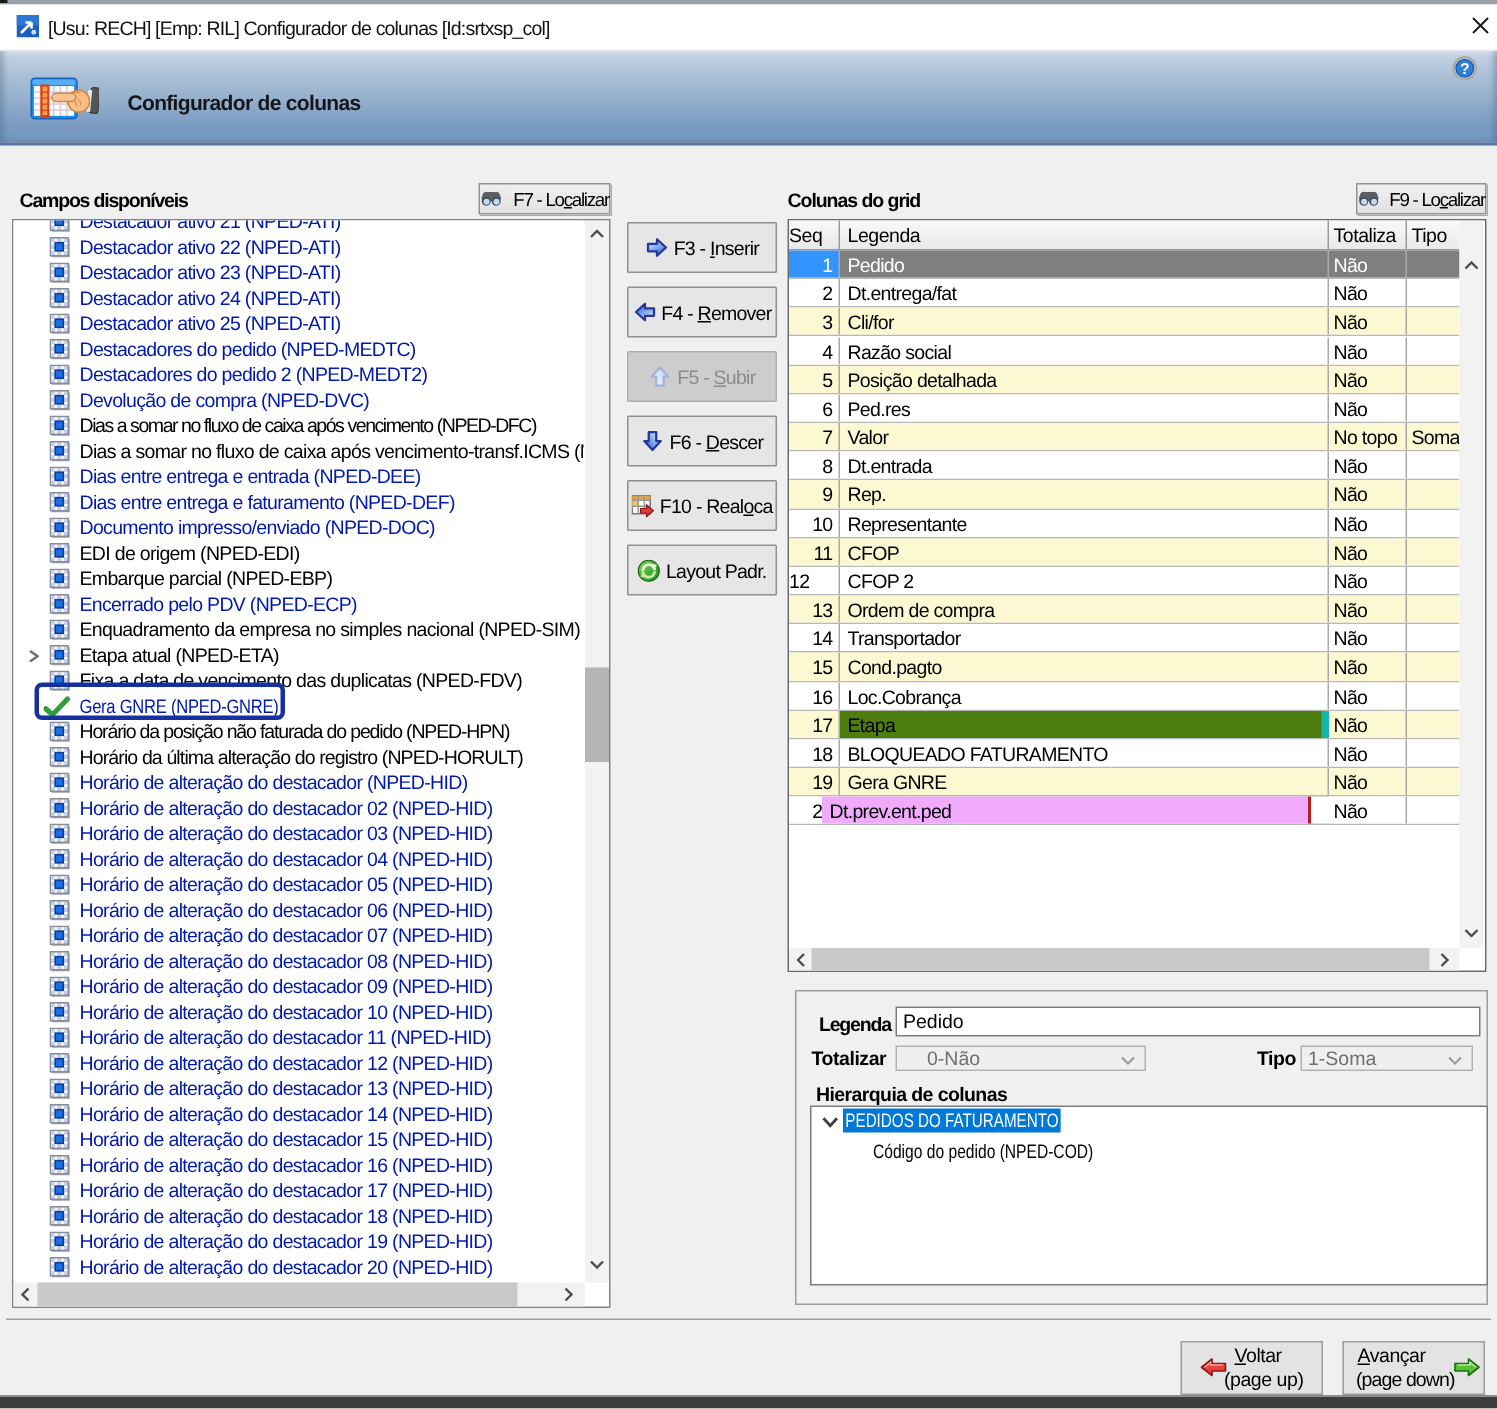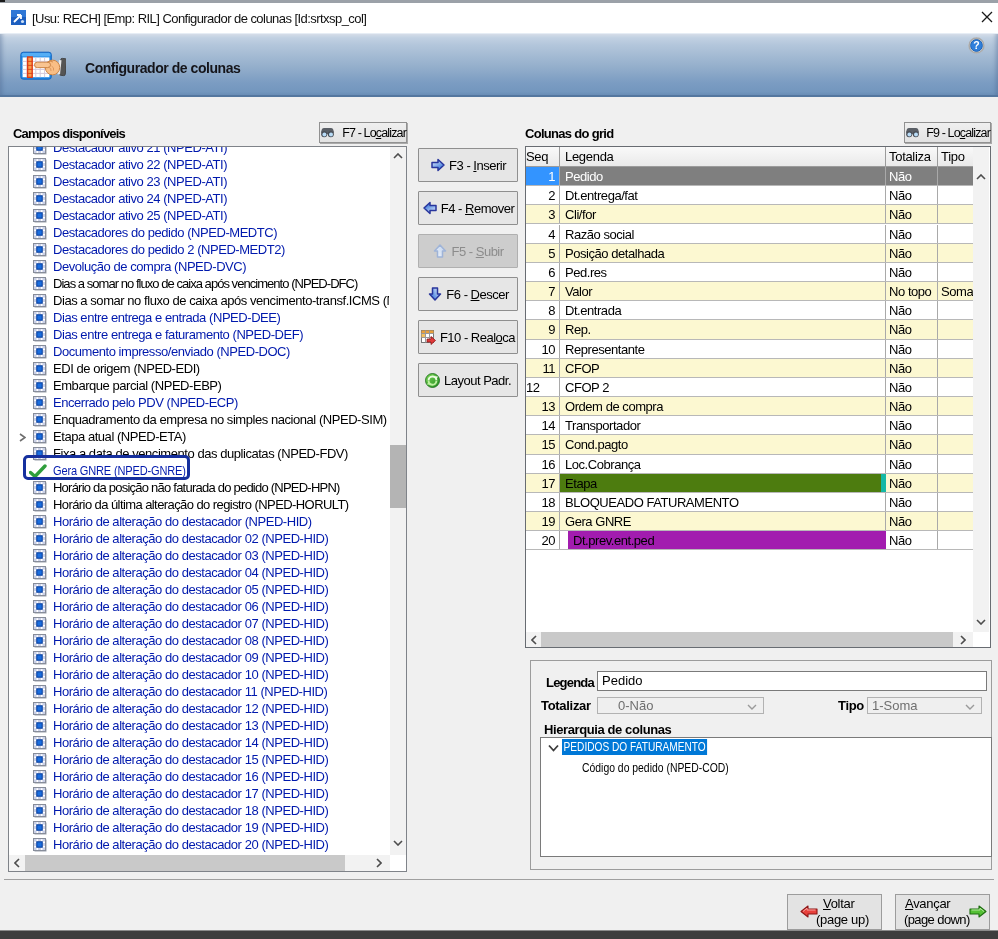--- a/index.html
+++ b/index.html
@@ -792,7 +792,7 @@
     </div>
 <div class="grow" style="top:364.23px;height:19.17px;border-bottom:1px solid #b8b8b8;line-height:19.17px">
       <div class="gc" style="left:0;width:34px;background:#ffffff;color:#000000;text-align:right;padding-right:4px;border-right:1px solid #a9a9a9">20</div>
-      <div class="gc" style="left:42px;width:326px;background:#a21caf;color:#000000;padding-left:5px;border-right:6px solid #b91c1c">Dt.prev.ent.ped</div>
+      <div class="gc" style="left:22px;width:326px;background:#f0abfc;color:#000000;padding-left:5px;border-right:2px solid #b91c1c">Dt.prev.ent.ped</div>
       <div class="gc" style="left:360px;width:52px;background:#ffffff;color:#000000;padding-left:3px;border-right:1px solid #a9a9a9">Não</div>
       <div class="gc" style="left:412px;width:35px;background:#ffffff;color:#000000;padding-left:3px"></div>
     </div>

